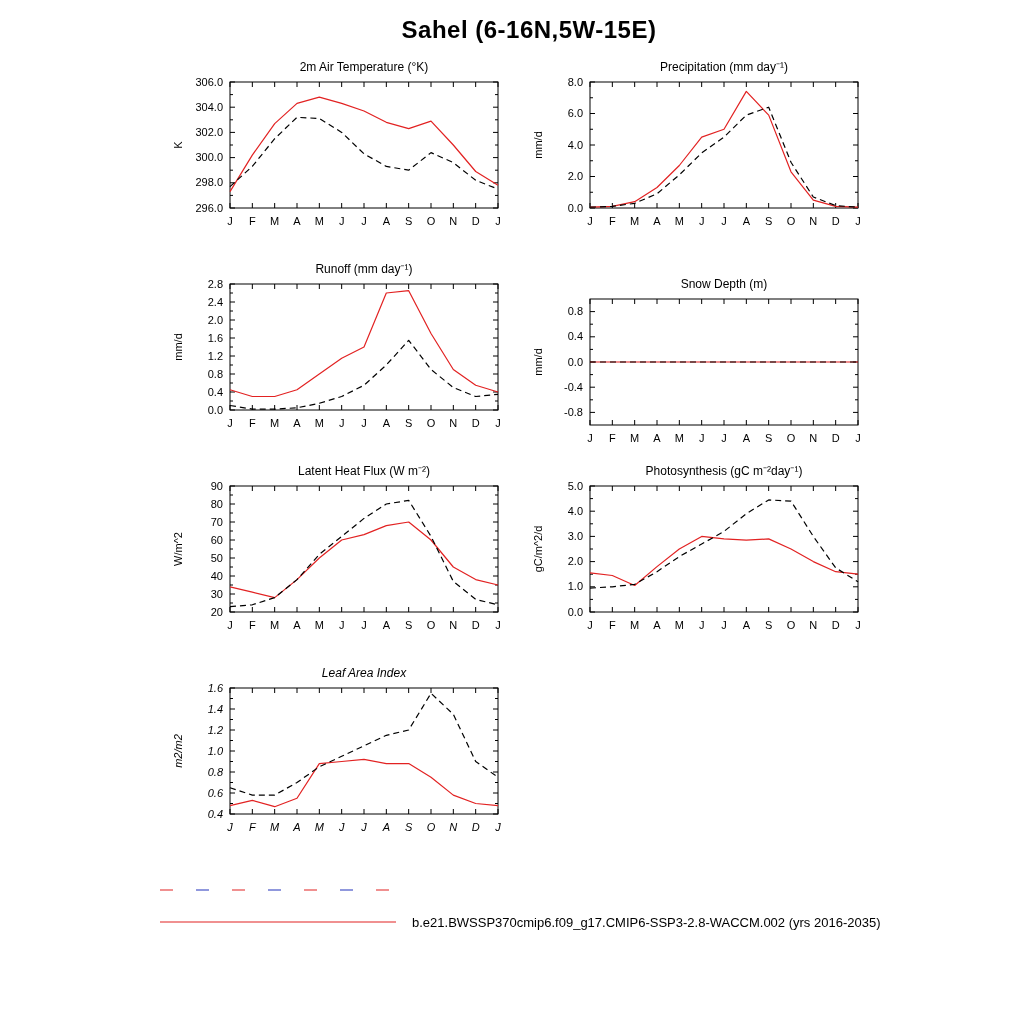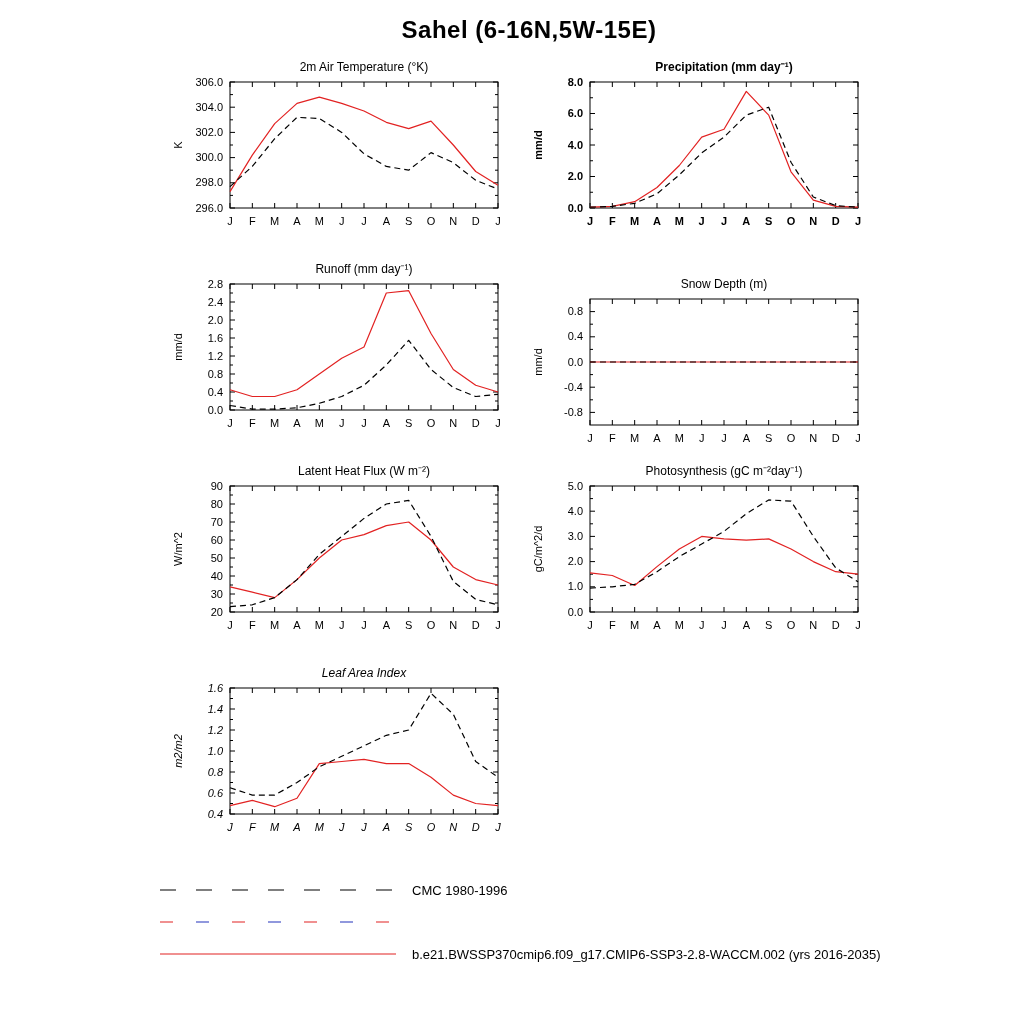--- a/index.html
+++ b/index.html
@@ -13,7 +13,7 @@
   }
   .chart{position:absolute;width:340px;height:192px;}
   #chart-0{left:166px;top:56px;}
-  #chart-1{left:526px;top:56px;font-weight:bold;}
+  #chart-1{left:526px;top:56px;}
   #chart-2{left:166px;top:258px;}
   #chart-3{left:526px;top:264px;margin-top:9px;}
   #chart-4{left:166px;top:460px;}

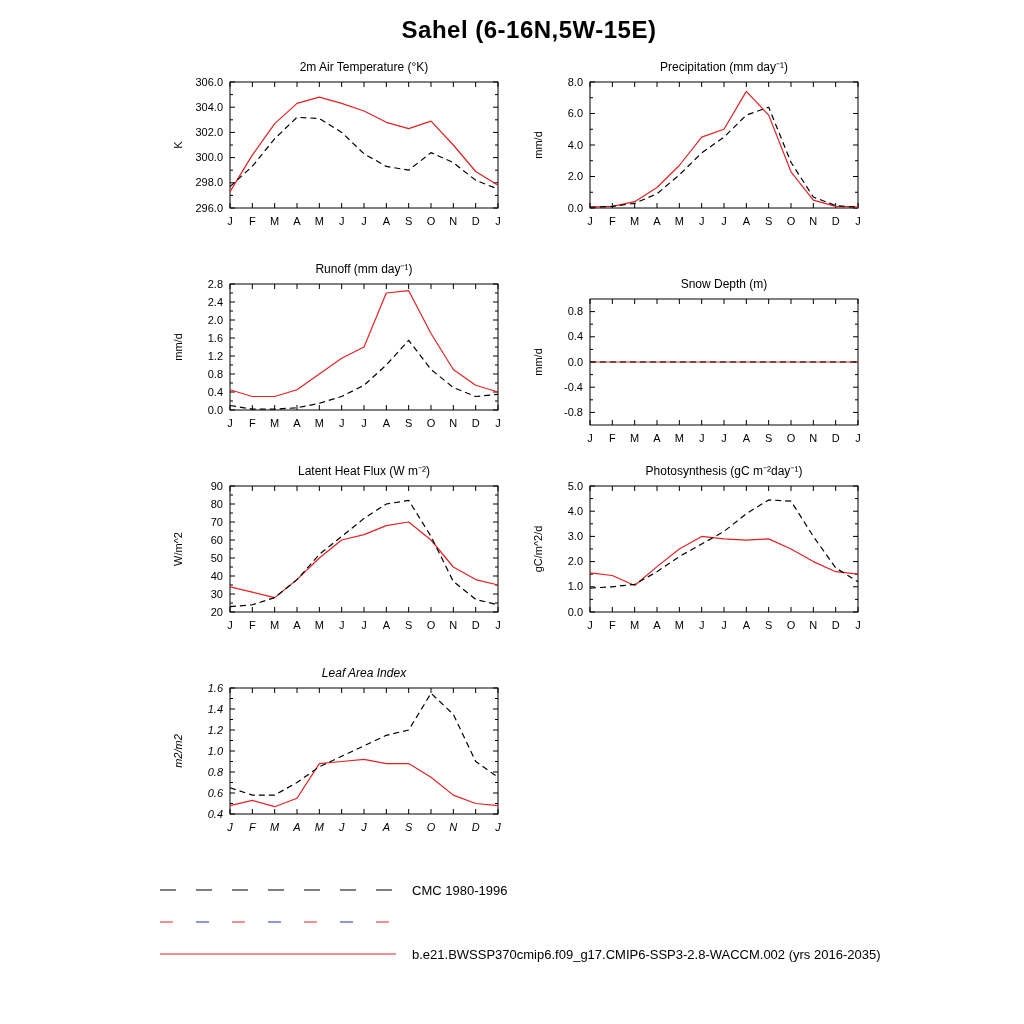--- a/index.html
+++ b/index.html
@@ -568,12 +568,6 @@
   <div class="legend">
     <div class="legend-row">
       <svg class="legend-line">
-          <line x1="2" y1="7" x2="238" y2="7" stroke="#000000" stroke-width="1.2" stroke-dasharray="16 20" stroke-dashoffset="0"></line>
-        </svg>
-      <span class="legend-label">CMC 1980-1996</span>
-    </div>
-    <div class="legend-row">
-      <svg class="legend-line">
           <line x1="2" y1="7" x2="238" y2="7" stroke="#e22222" stroke-width="1.2" stroke-dasharray="13 59" stroke-dashoffset="0"></line>
           <line x1="2" y1="7" x2="238" y2="7" stroke="#2233bb" stroke-width="1.2" stroke-dasharray="13 59" stroke-dashoffset="36"></line>
         </svg>

